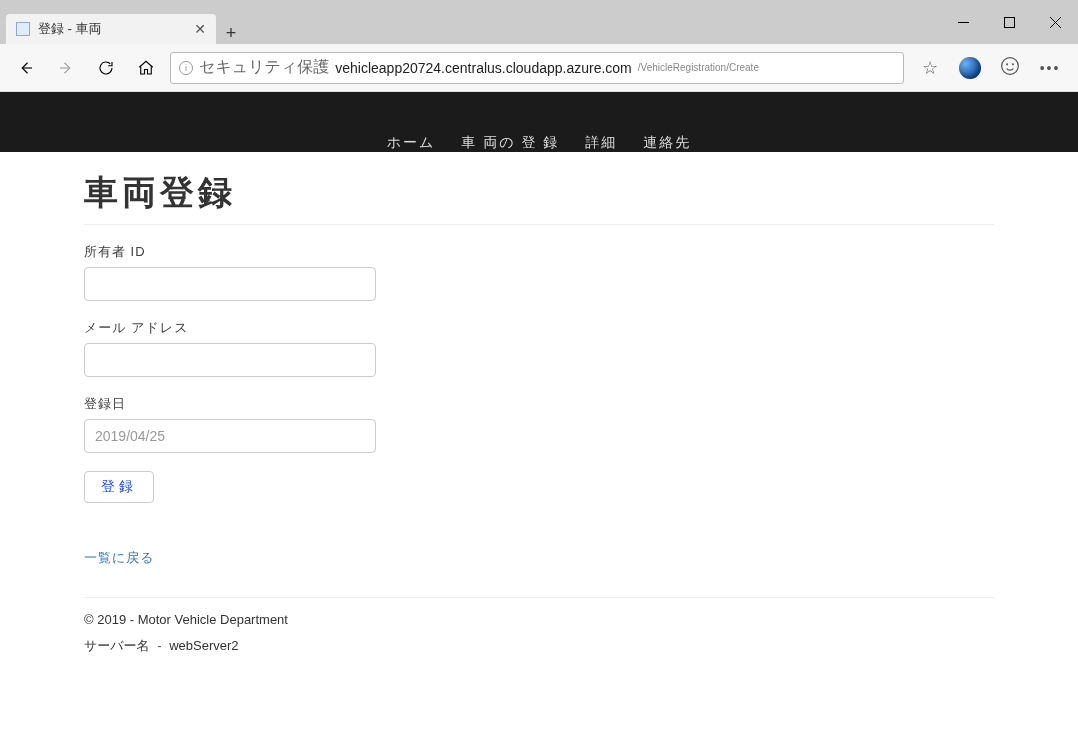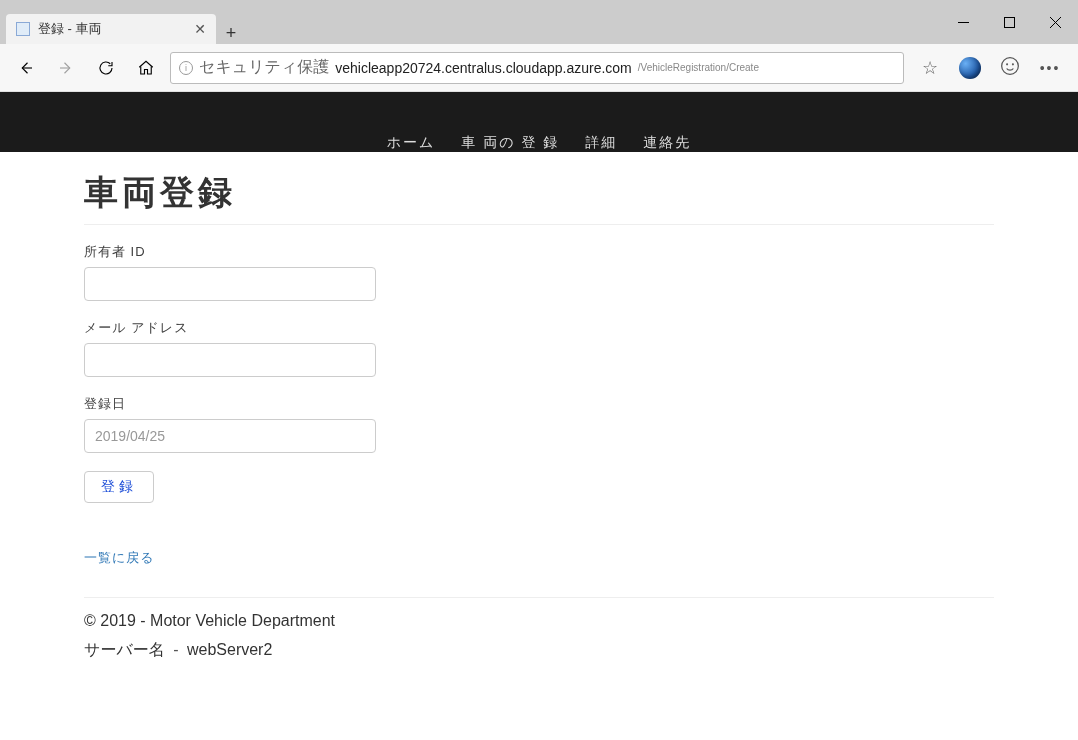--- a/index.html
+++ b/index.html
@@ -233,7 +233,7 @@
       cursor: pointer;
     }
     .divider { border-top: 1px solid #eee; margin-top: 30px; margin-bottom: 14px; }
-    .footer-line { font-size: 16px; color: #333; margin-bottom: 10px; }
+    .footer-line { font-size: 13px; color: #333; margin-bottom: 10px; }
     .footer-line .dash { margin: 0 4px; color: #555; }
   </style>
 </head>

